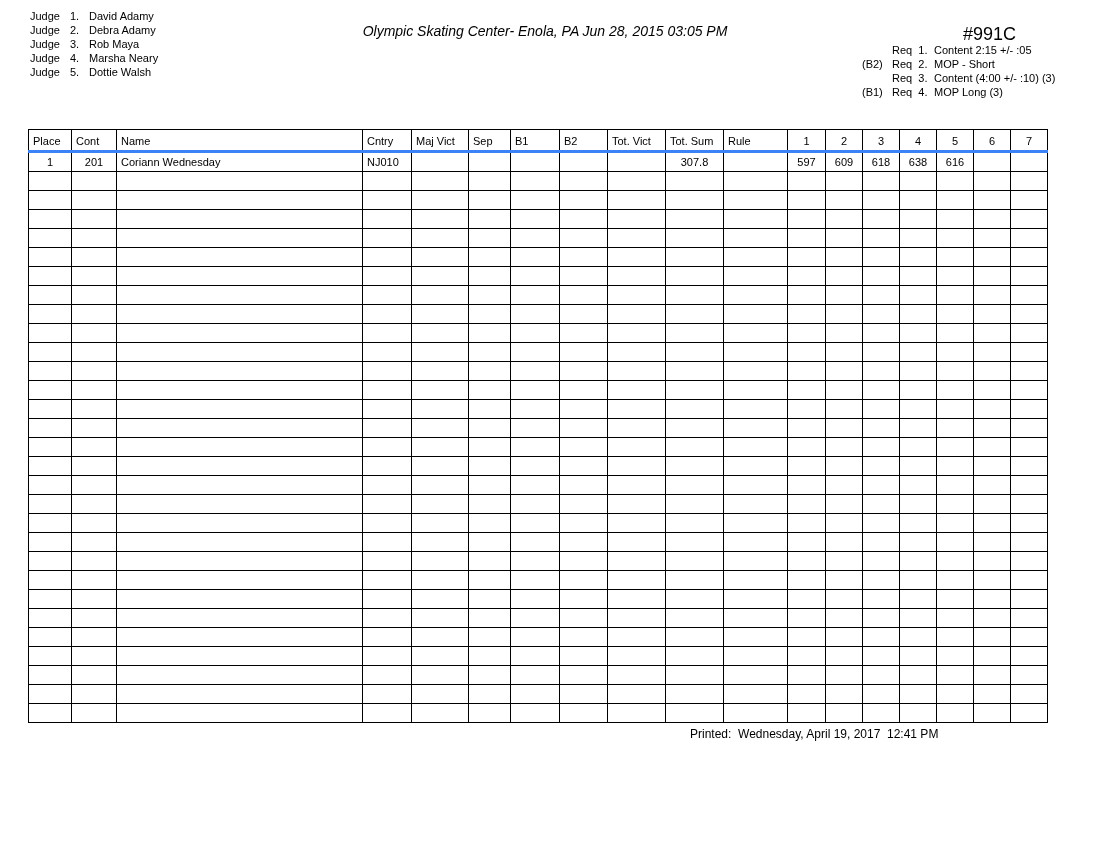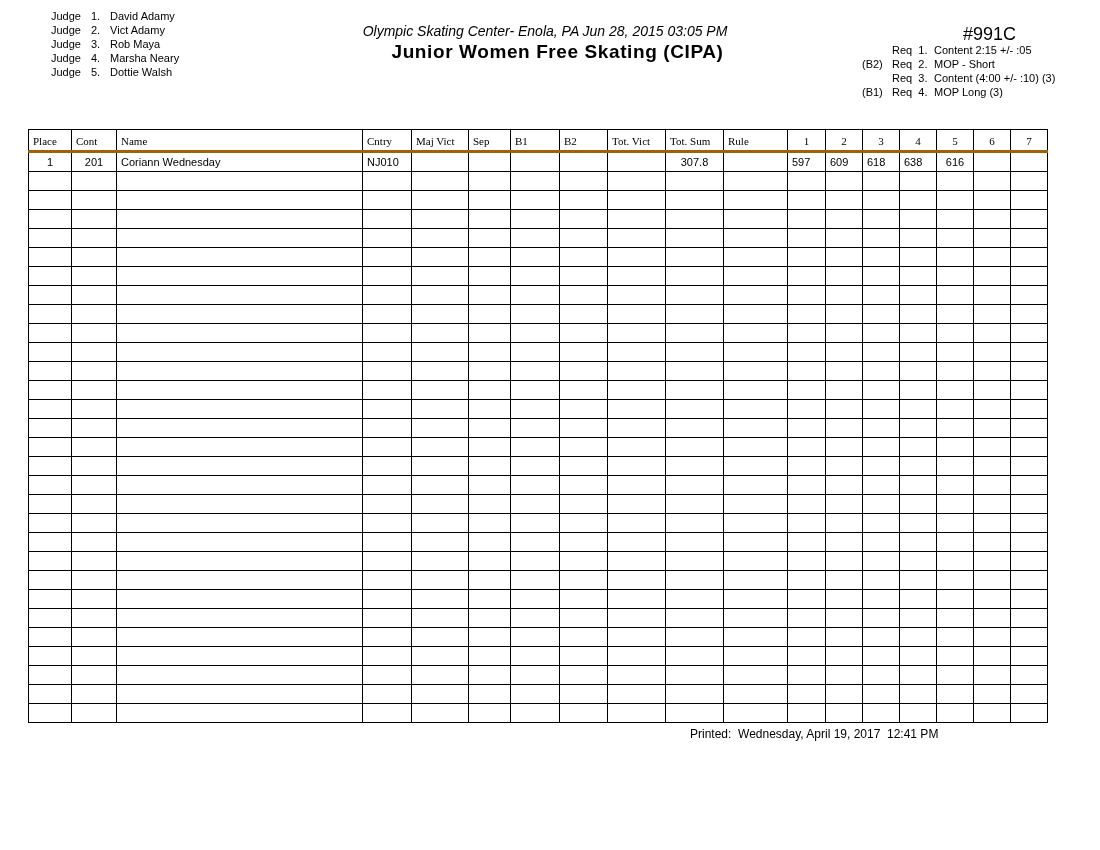--- a/index.html
+++ b/index.html
@@ -5,7 +5,7 @@
     html, body { margin: 0; padding: 0; background: #ffffff; }
     body { width: 1100px; height: 850px; position: relative; overflow: hidden; font-family: "Liberation Sans", sans-serif; color: #000; }
     .judges { position: absolute; left: 30px; top: 9px; font-size: 11px; line-height: 14px; }
-    .judges div { white-space: pre; margin-left: 21px; }
+    .judges div { white-space: pre; }
     .judge-lbl { display: inline-block; width: 40px; }
     .judge-num { display: inline-block; width: 16px; }
     .title-block { position: absolute; left: 320px; top: 22px; width: 450px; text-align: center; }

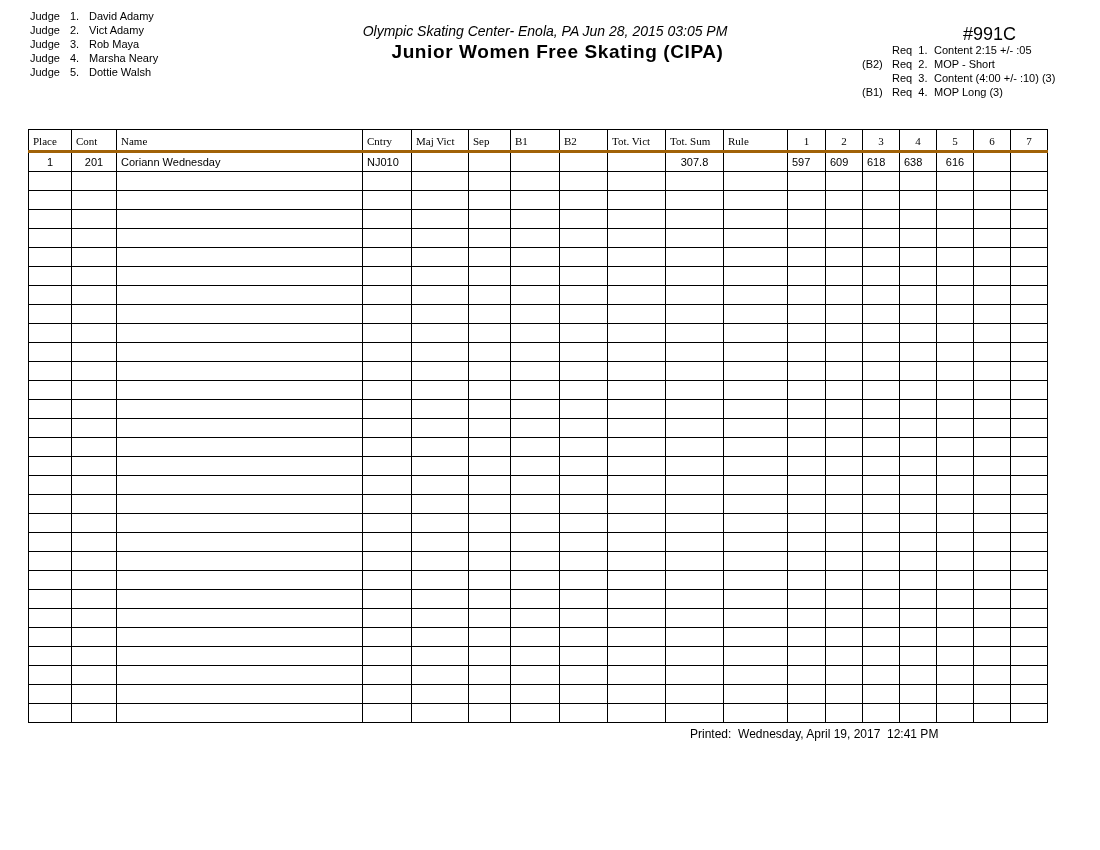--- a/index.html
+++ b/index.html
@@ -31,7 +31,7 @@
 
 <div class="judges">
   <div><span class="judge-lbl">Judge</span><span class="judge-num">1.</span> <span>David Adamy</span></div>
-  <div><span class="judge-lbl">Judge</span><span class="judge-num">2.</span> <span>Vict Adamy</span></div>
+  <div><span class="judge-lbl">Judge</span><span class="judge-num">2.</span> <span>Debra Adamy</span></div>
   <div><span class="judge-lbl">Judge</span><span class="judge-num">3.</span> <span>Rob Maya</span></div>
   <div><span class="judge-lbl">Judge</span><span class="judge-num">4.</span> <span>Marsha Neary</span></div>
   <div><span class="judge-lbl">Judge</span><span class="judge-num">5.</span> <span>Dottie Walsh</span></div>

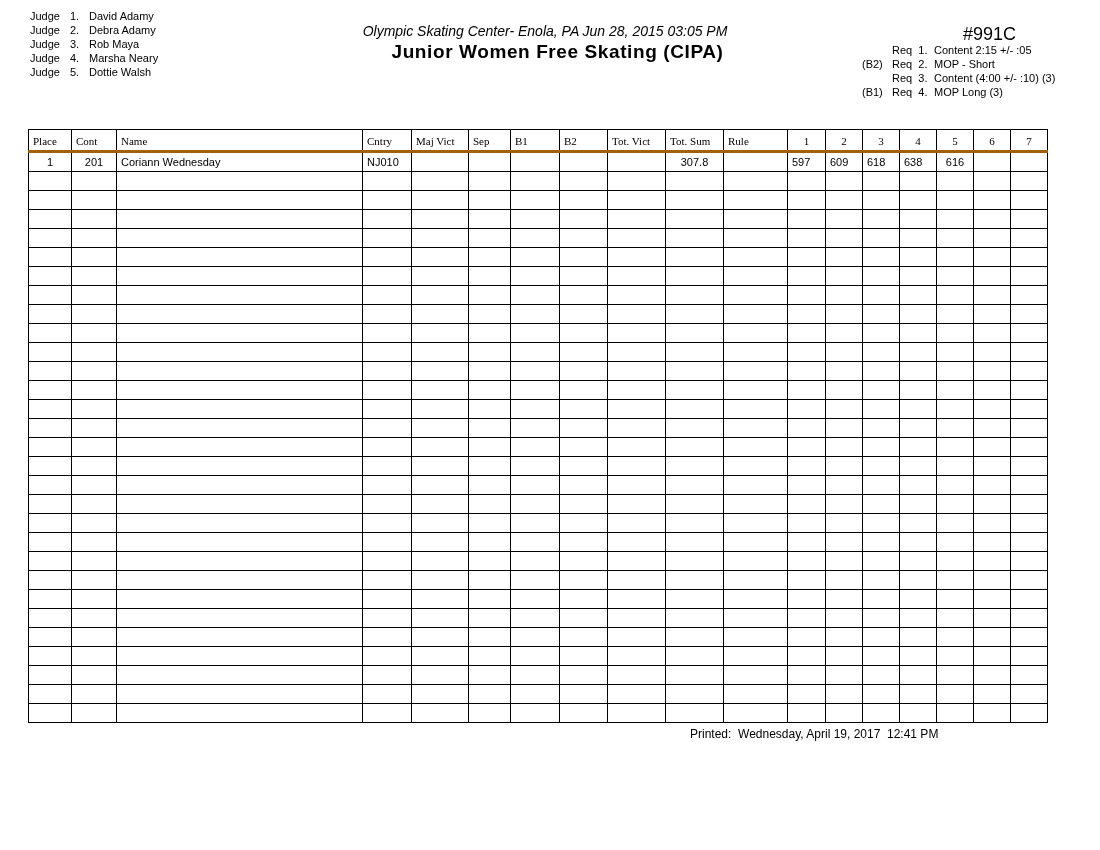--- a/index.html
+++ b/index.html
@@ -39,7 +39,6 @@
 
 <div class="title-block">
   <div class="t2">Olympic Skating Center- Enola, PA  Jun 28, 2015  03:05 PM</div>
-  <div class="t3">Junior Women Free Skating (CIPA)</div>
 </div>
 
 <div class="event-no">#991C</div>

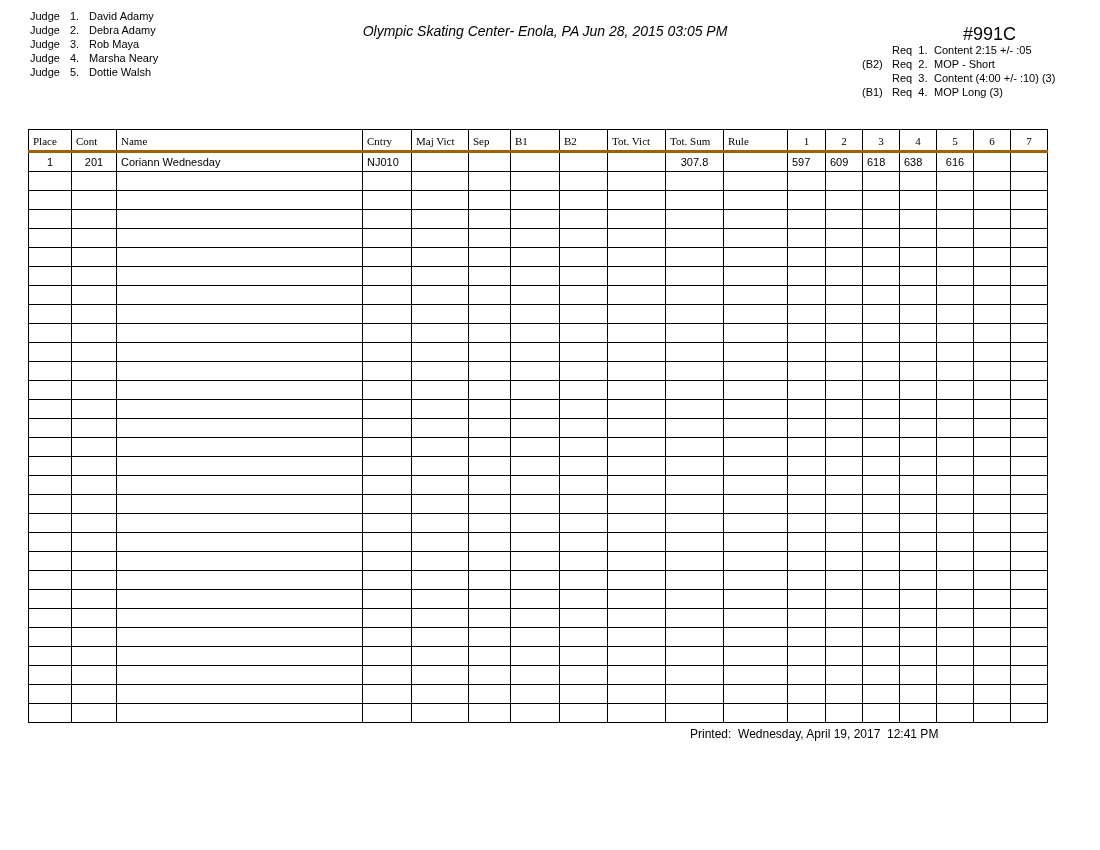--- a/index.html
+++ b/index.html
@@ -20,7 +20,7 @@
     .req-lbl { display: inline-block; width: 42px; }
     table.results { position: absolute; left: 28px; top: 129px; border-collapse: collapse; table-layout: fixed; font-size: 11px; }
     table.results th, table.results td { border: 1px solid #000; height: 18px; padding: 0 4px; white-space: nowrap; overflow: hidden; font-weight: normal; }
-    table.results thead th { border-bottom: 3px solid #a16207; text-align: left; padding-top: 2px; font-family: Liberation Serif, serif; }
+    table.results thead th { border-bottom: 3px solid #3b82f6; text-align: left; padding-top: 2px; }
     table.results thead th.c { text-align: center; }
     table.results td.c { text-align: center; }
     table.results td.r { text-align: left; }

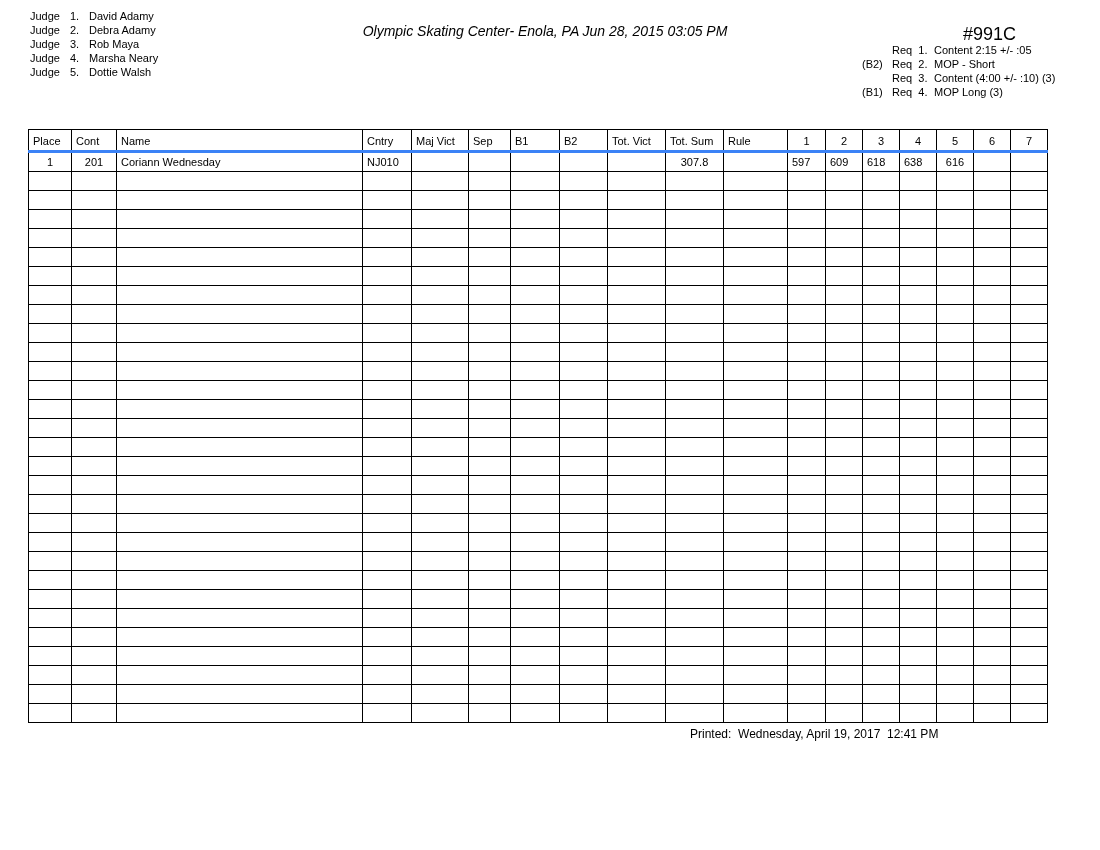--- a/index.html
+++ b/index.html
@@ -23,7 +23,7 @@
     table.results thead th { border-bottom: 3px solid #3b82f6; text-align: left; padding-top: 2px; }
     table.results thead th.c { text-align: center; }
     table.results td.c { text-align: center; }
-    table.results td.r { text-align: left; }
+    table.results td.r { text-align: center; }
     .printed { position: absolute; left: 690px; top: 727px; font-size: 12px; white-space: pre; }
   </style>
 </head>

